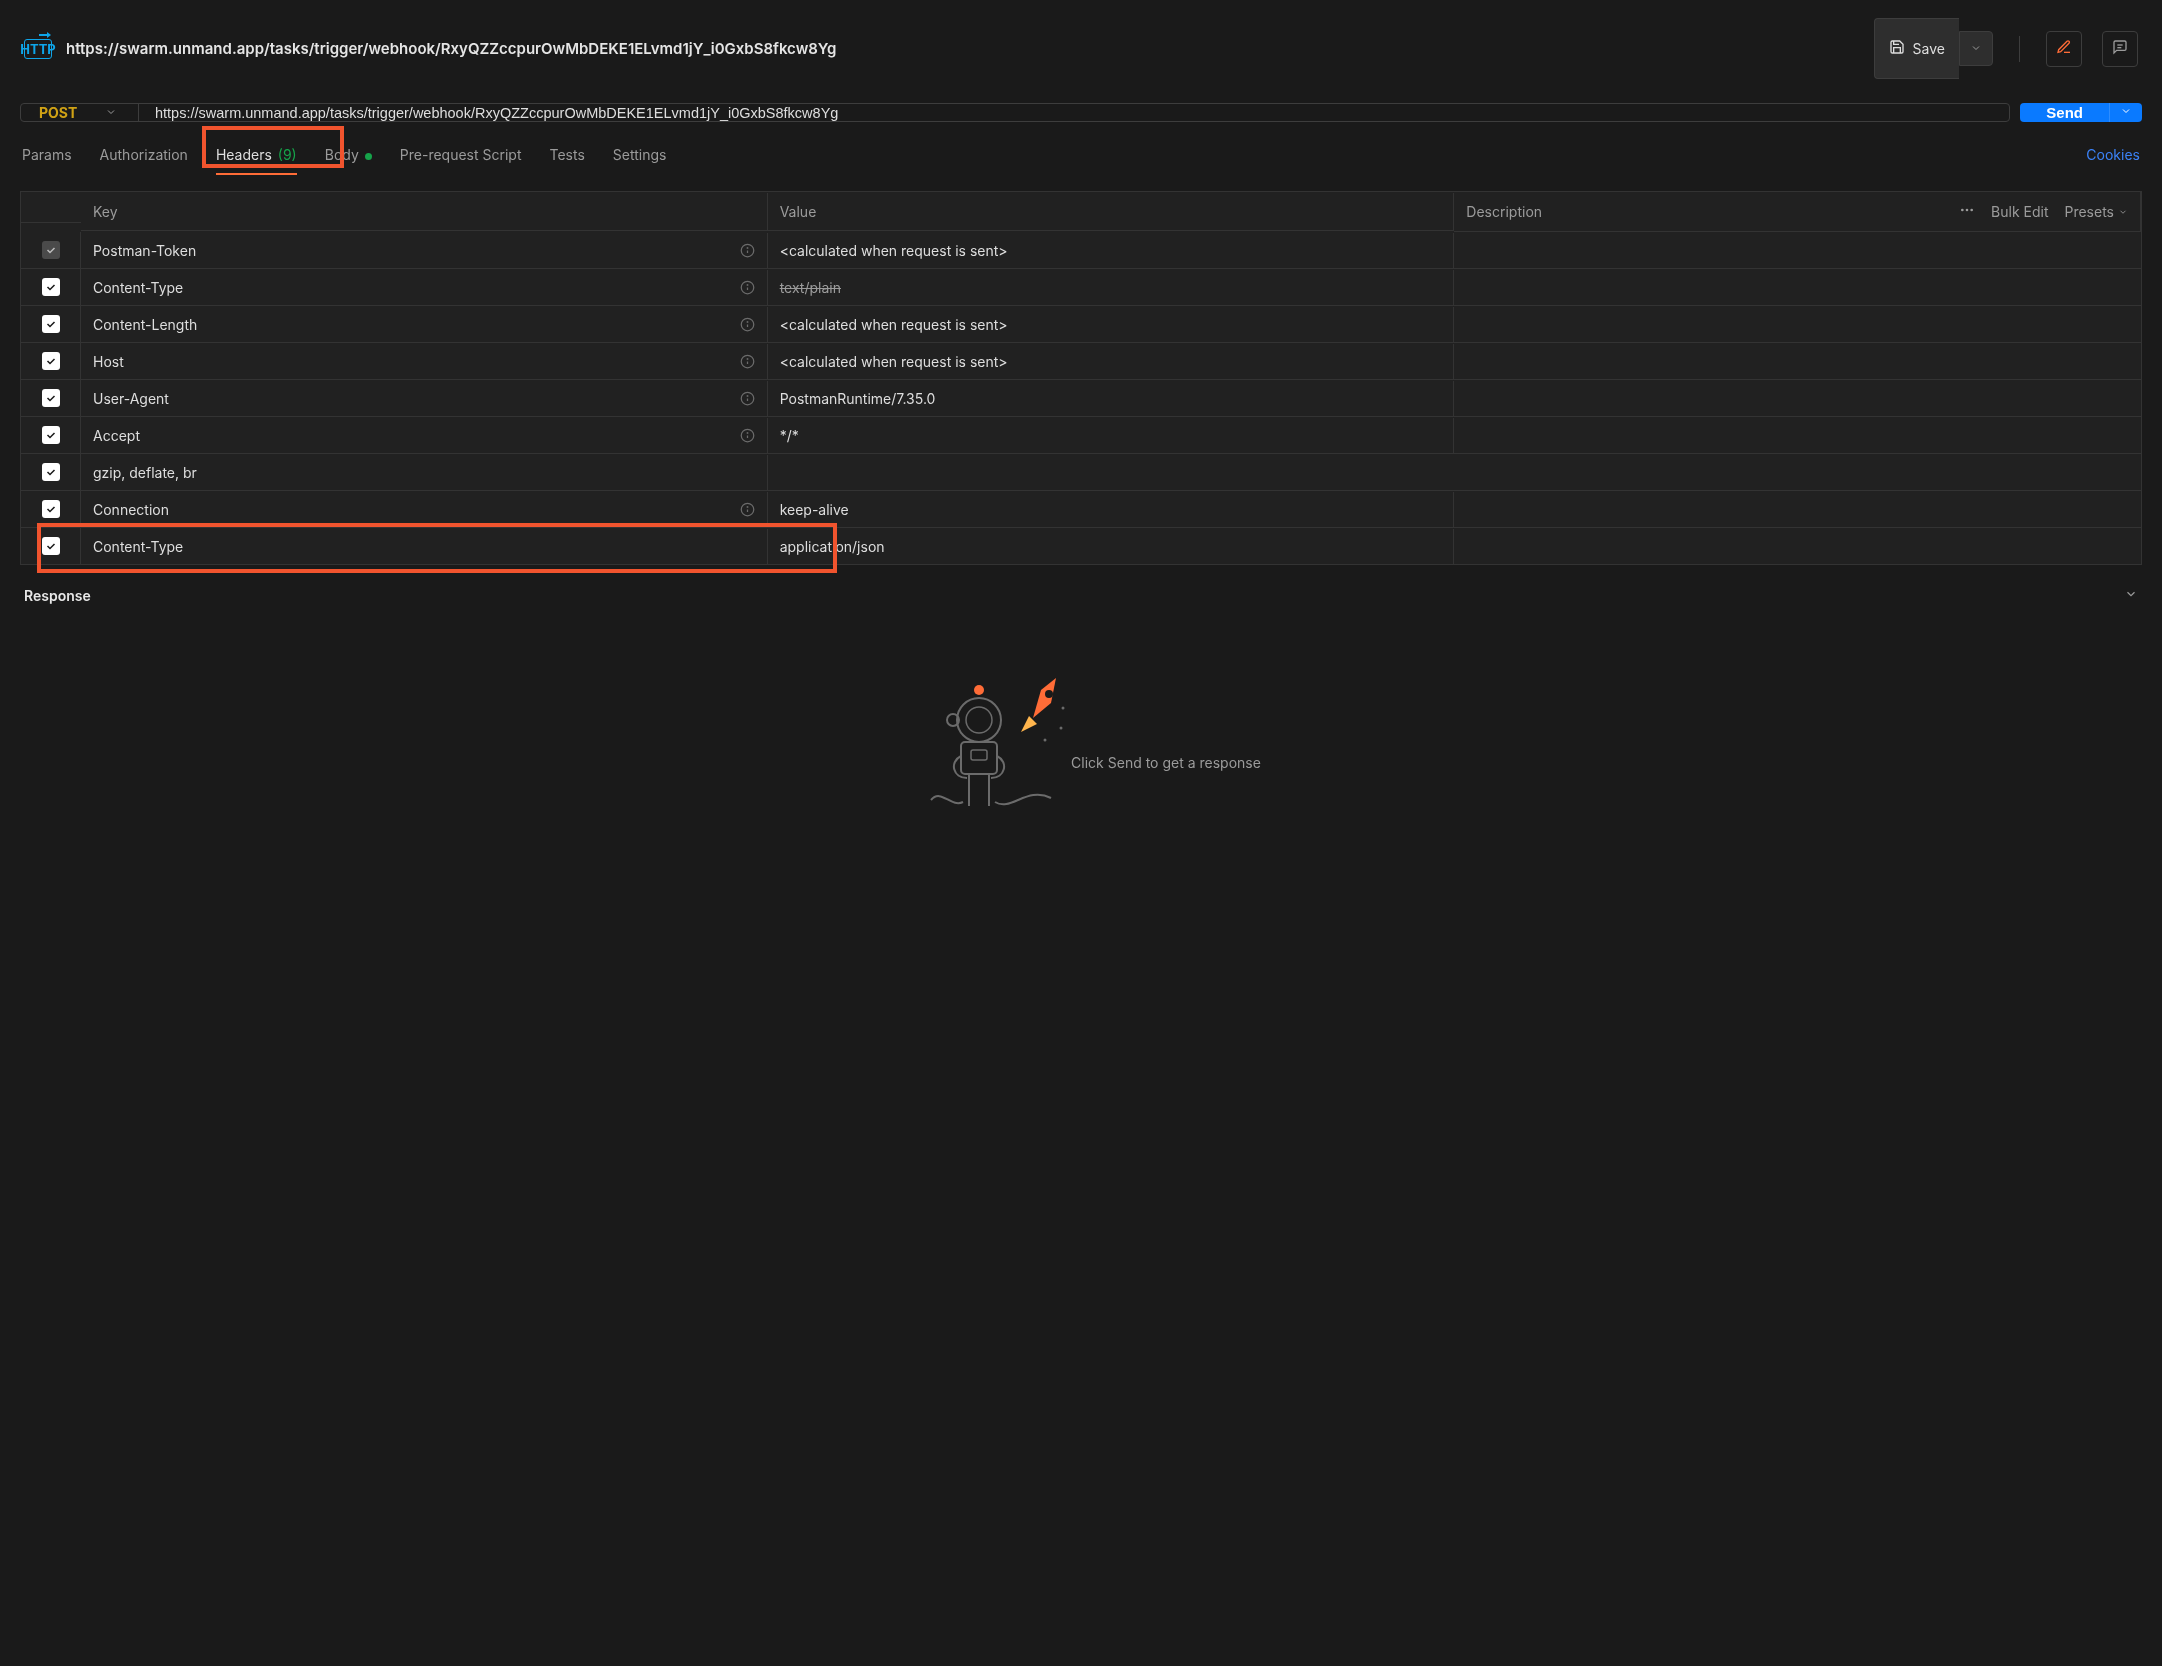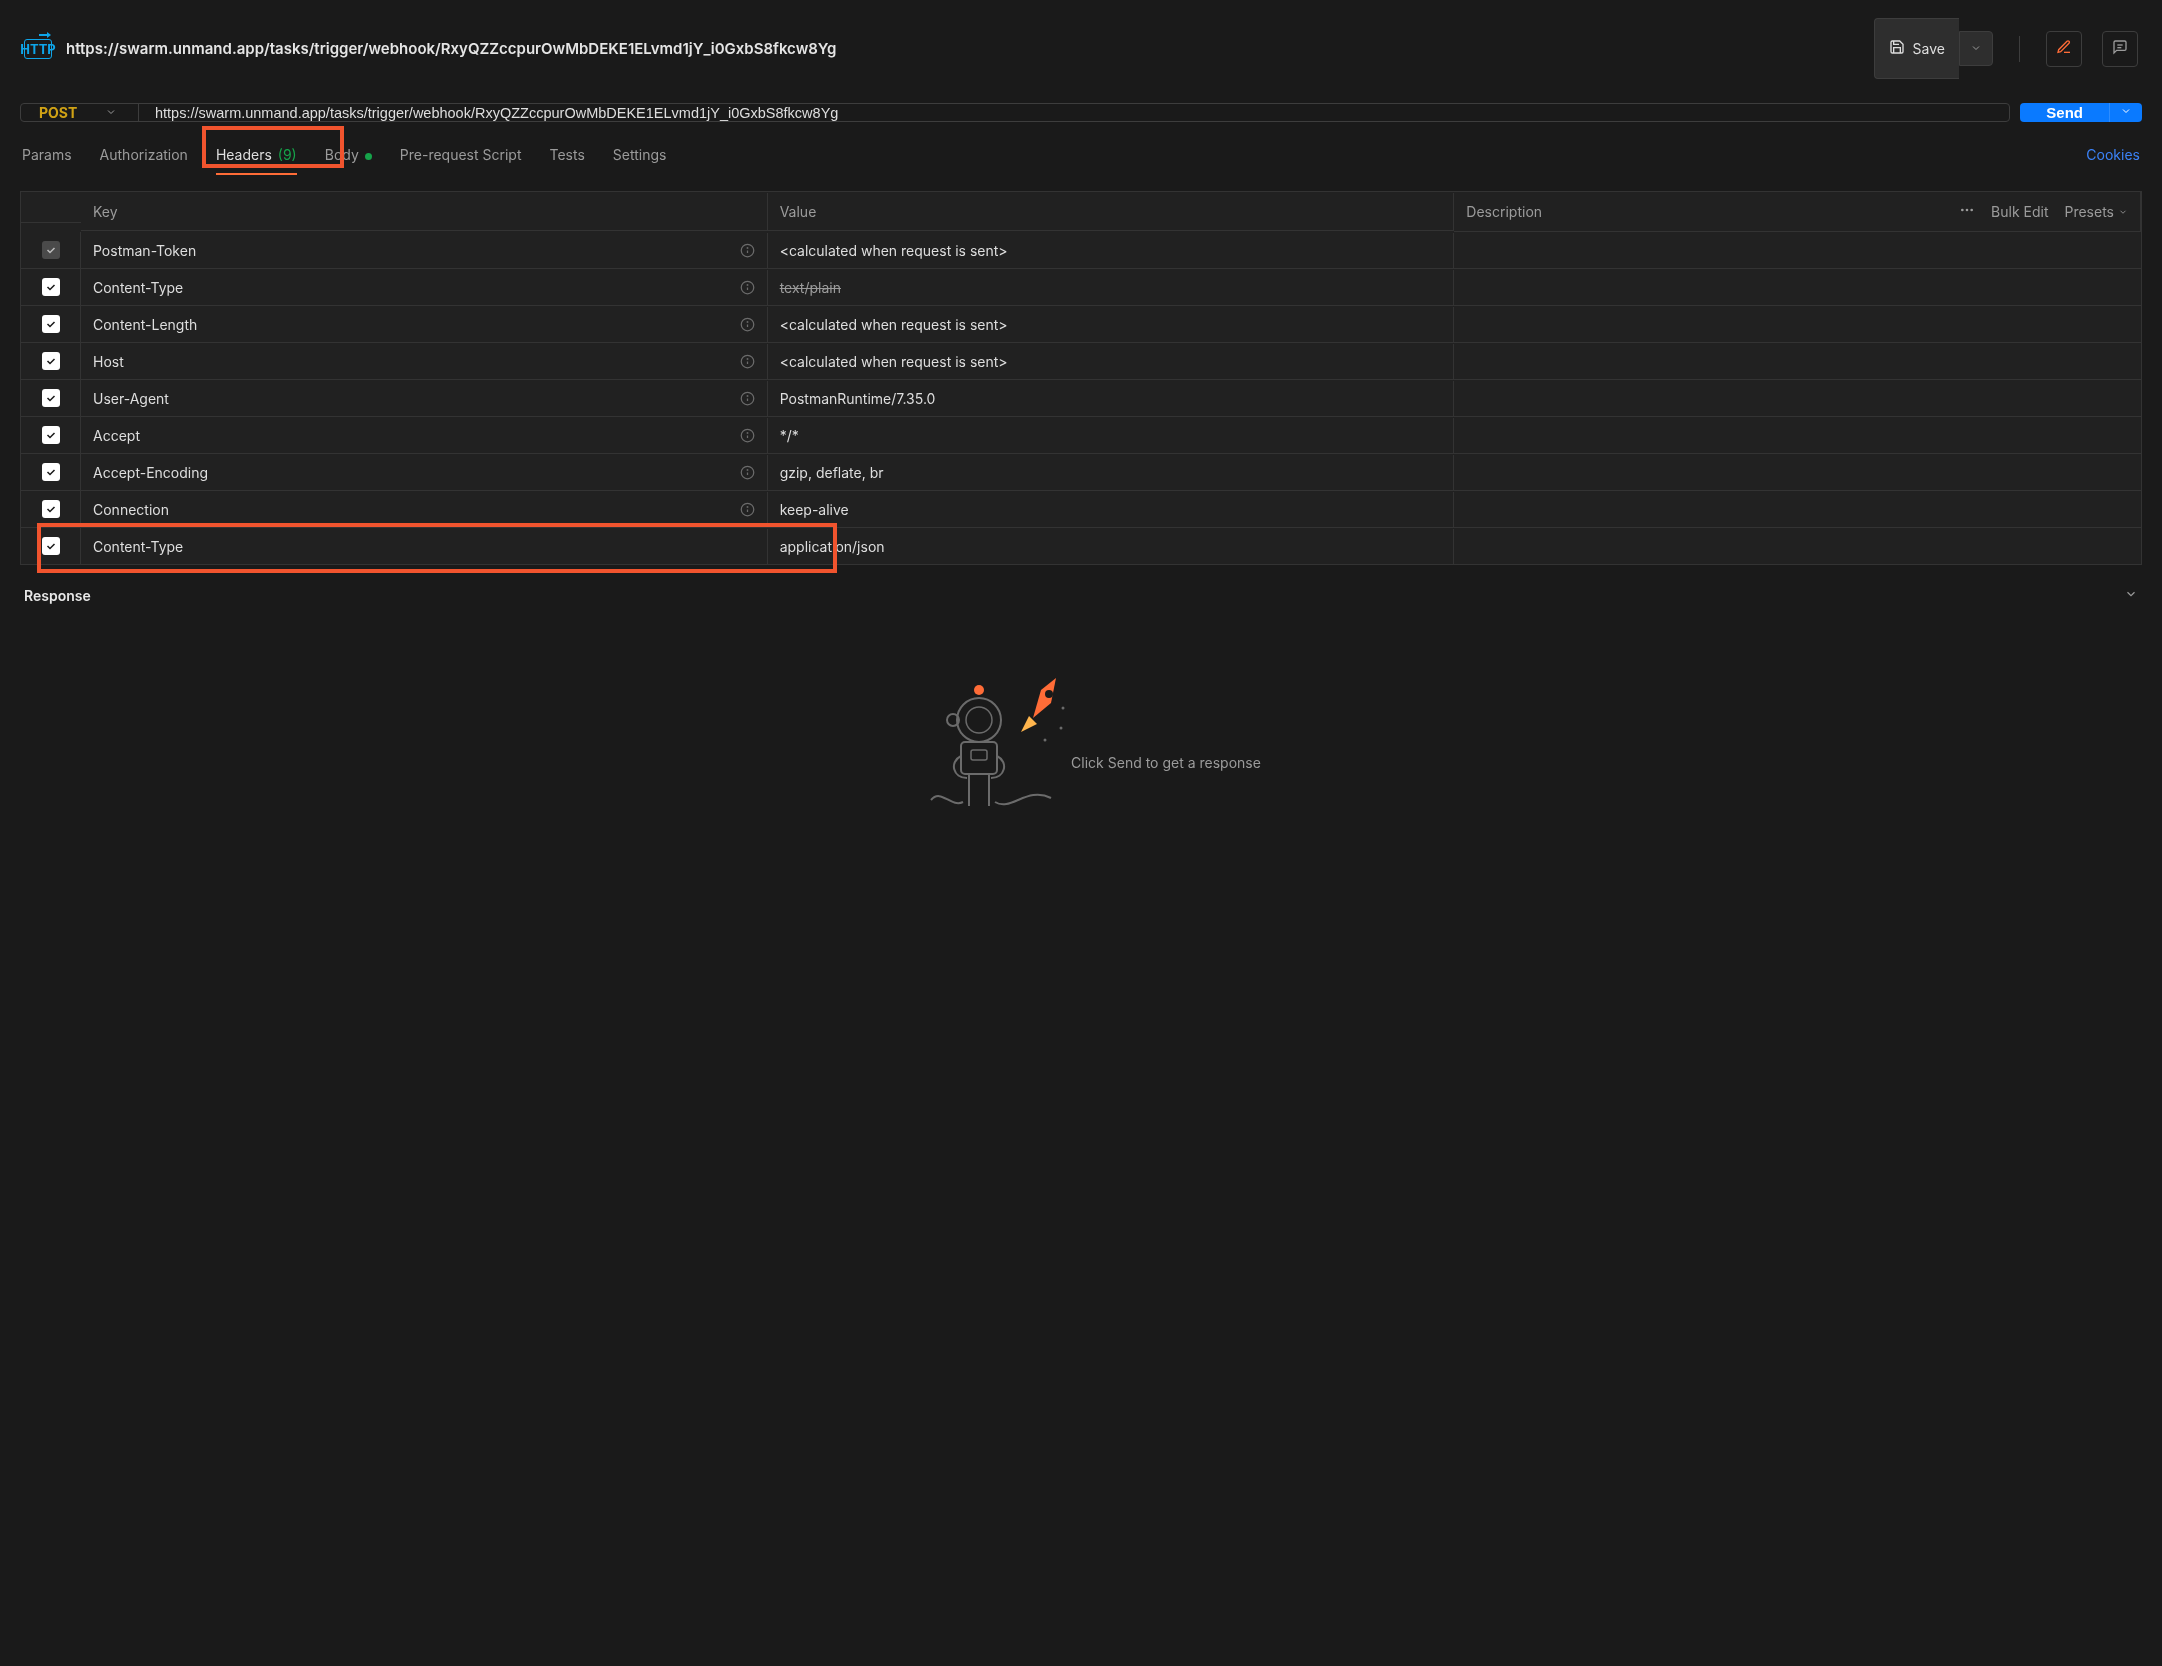--- a/index.html
+++ b/index.html
@@ -405,16 +405,6 @@
             <span class="chk">
               <svg viewBox="0 0 24 24" fill="none" stroke="#1a1a1a" stroke-width="3">
                 <polyline points="5 12 10 17 19 8"></polyline>
-              </svg>
-            </span>
-          </div>
-          <div class="key-cell">
-            <span>Accept-Encoding</span>
-            <span class="info-ic">
-              <svg width="15" height="15" viewBox="0 0 24 24" fill="none" stroke="currentColor" stroke-width="2">
-                <circle cx="12" cy="12" r="10"></circle>
-                <line x1="12" y1="16" x2="12" y2="12"></line>
-                <circle cx="12" cy="8" r="0.5" fill="currentColor"></circle>
               </svg>
             </span>
           </div>

